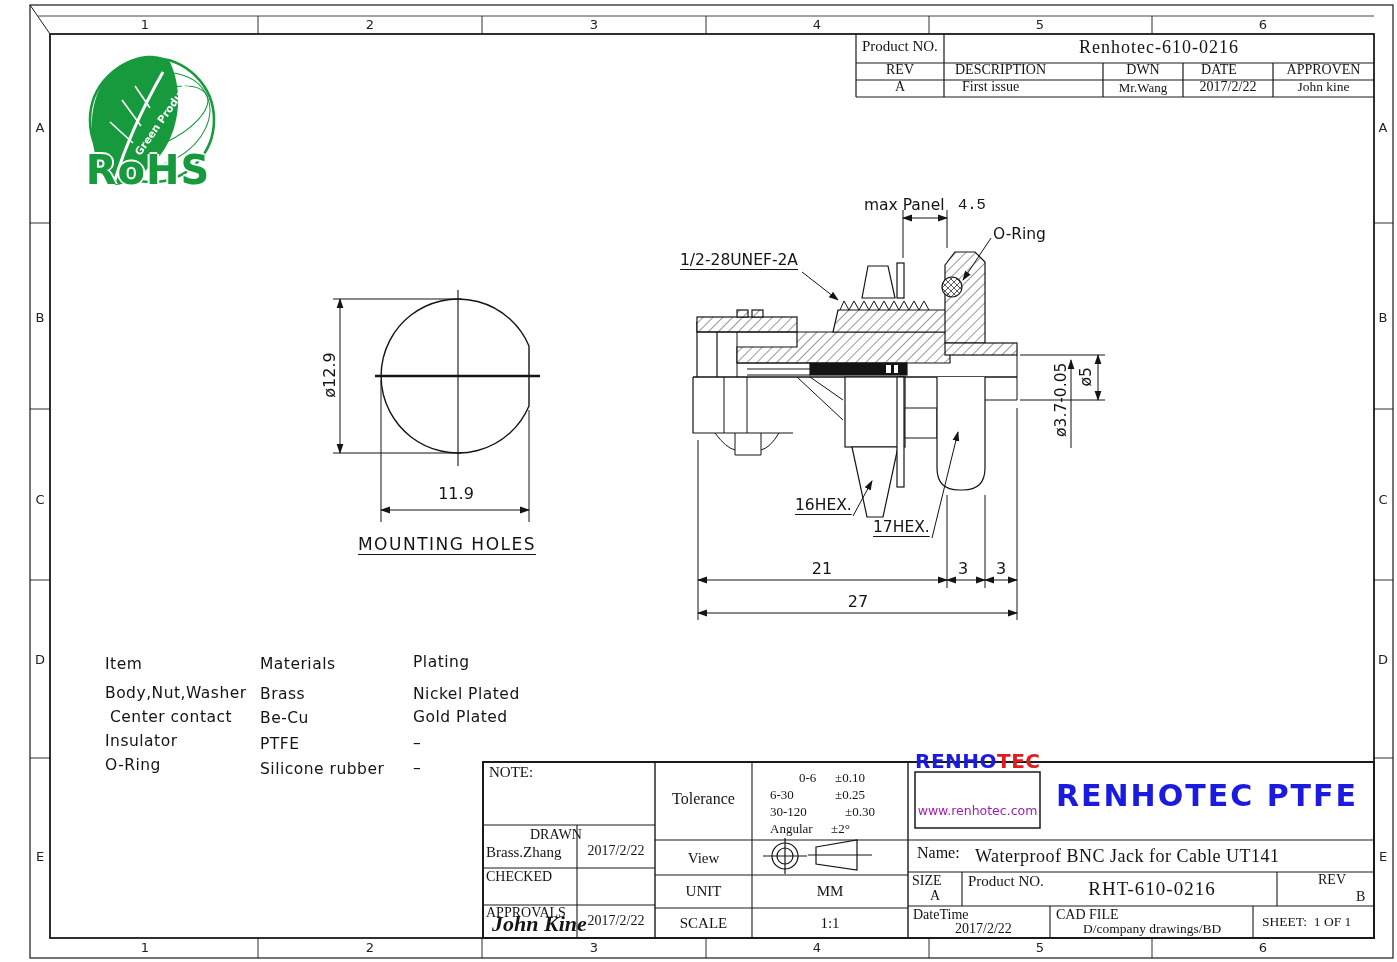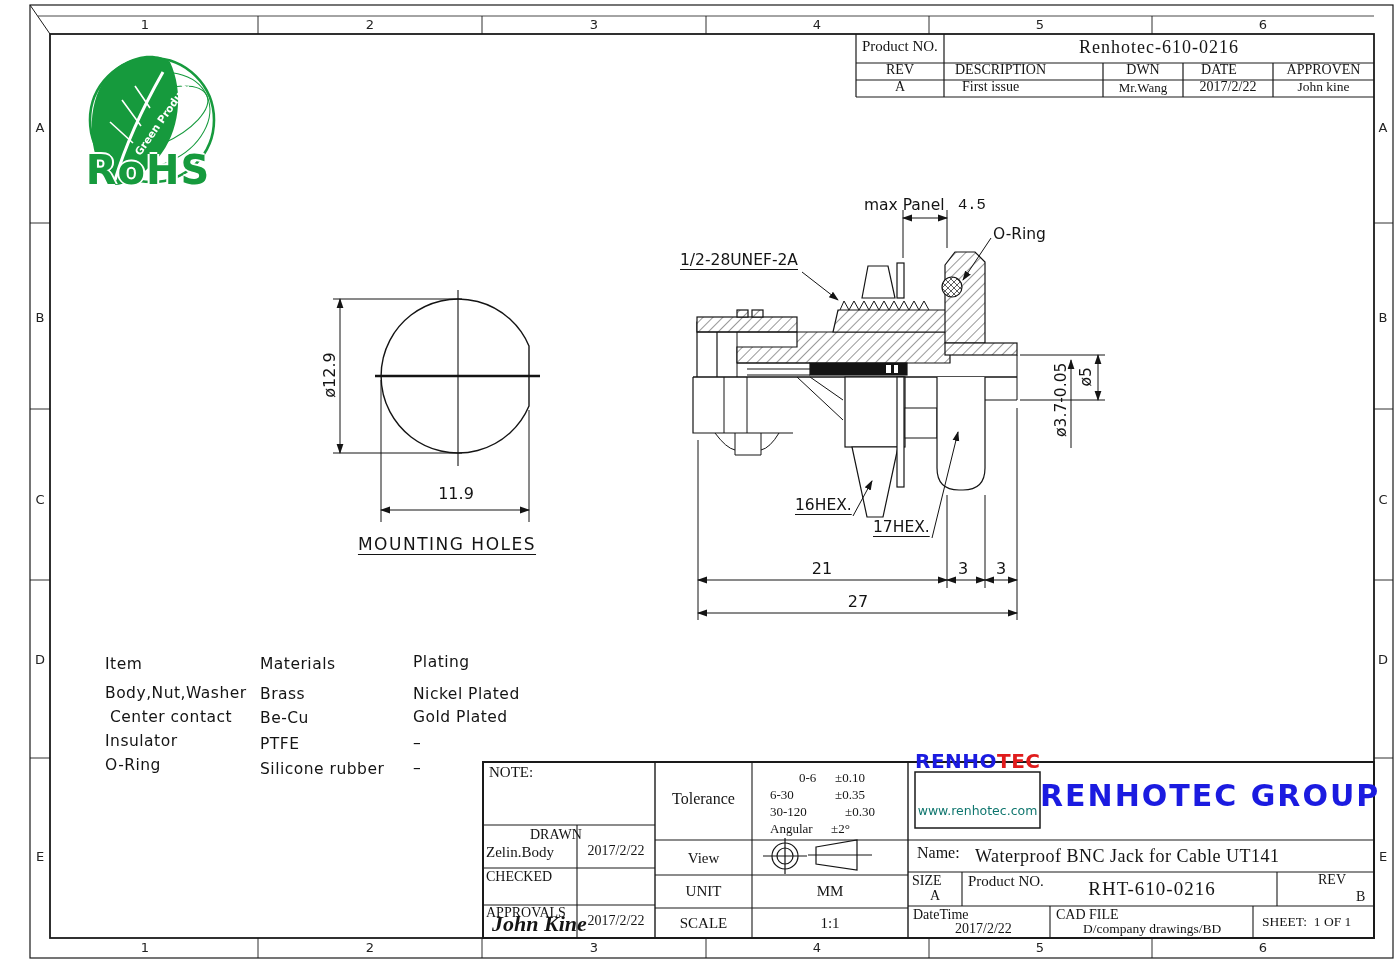--- a/index.html
+++ b/index.html
@@ -277,7 +277,7 @@
 <div class="t ser" style="left:770px;top:771px;font-size:13px;margin-left:29px;">0-6</div>
 <div class="t ser" style="left:835px;top:771px;font-size:13px;">±0.10</div>
 <div class="t ser" style="left:770px;top:788px;font-size:13px;">6-30</div>
-<div class="t ser" style="left:835px;top:788px;font-size:13px;">±0.35</div>
+<div class="t ser" style="left:835px;top:788px;font-size:13px;">±0.25</div>
 <div class="t ser" style="left:770px;top:805px;font-size:13px;">30-120</div>
 <div class="t ser" style="left:845px;top:805px;font-size:13px;">±0.30</div>
 <div class="t ser" style="left:770px;top:822px;font-size:13px;">Angular</div>

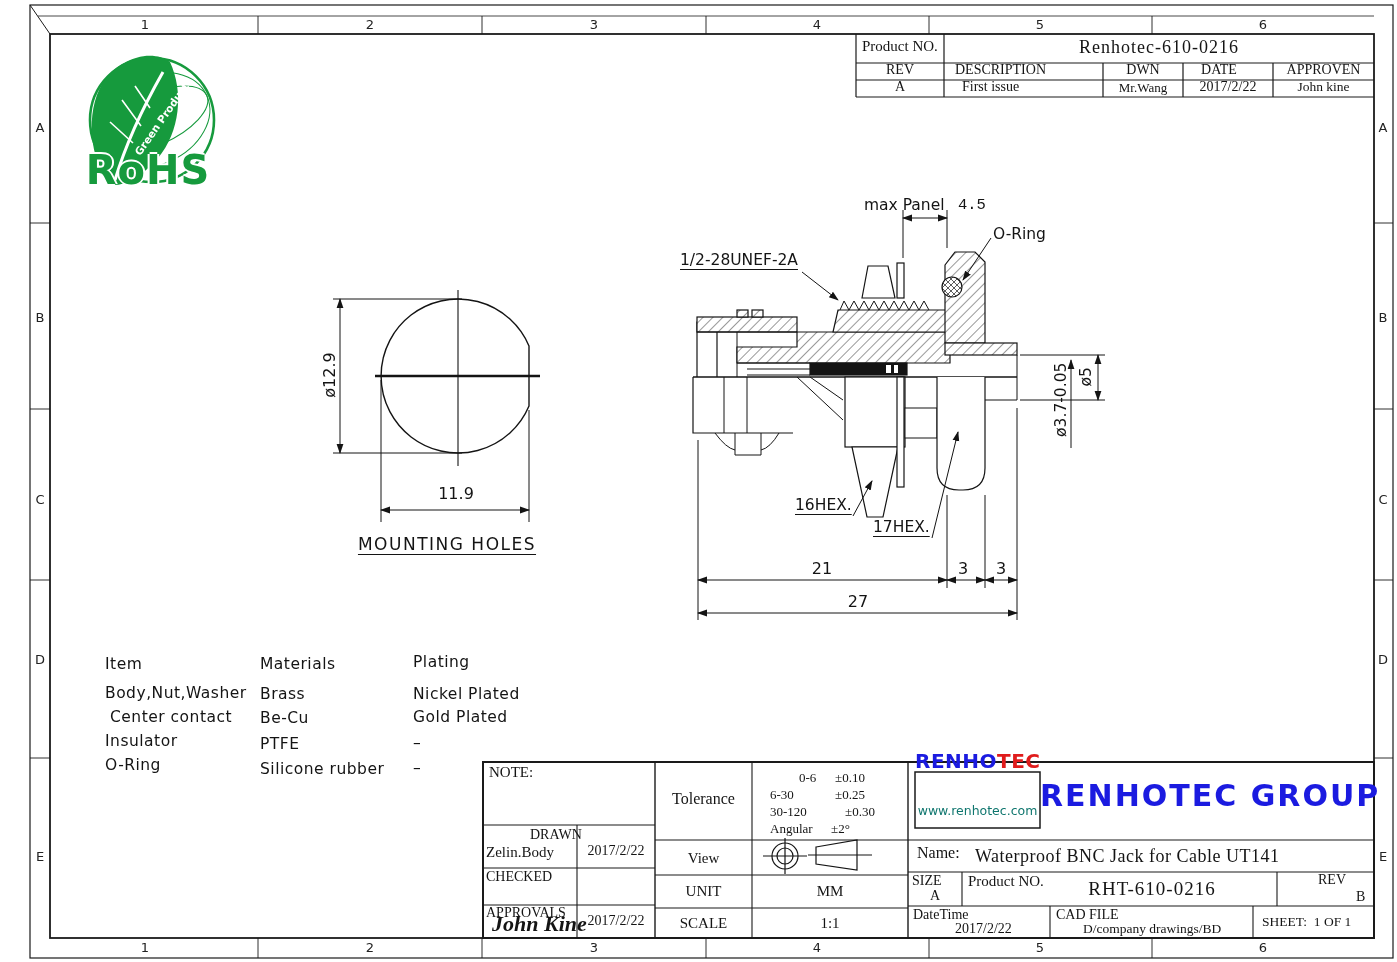--- a/index.html
+++ b/index.html
@@ -289,7 +289,7 @@
 <div class="t ser c" style="left:752px;top:916px;width:156px;font-size:15px;">1:1</div>
 
 <div class="t c" style="left:915px;top:751px;width:125px;font-size:20px;font-weight:bold;letter-spacing:0.5px;"><span class="blue">RENHO</span><span class="red">TEC</span></div>
-<div class="t c" style="left:915px;top:805px;width:125px;font-size:12.5px;color:#0f766e;">www.renhotec.com</div>
+<div class="t c" style="left:915px;top:805px;width:125px;font-size:12.5px;color:#a21caf;">www.renhotec.com</div>
 <div class="t c blue" style="left:1040px;top:781px;width:334px;font-size:30px;font-weight:bold;letter-spacing:2px;">RENHOTEC GROUP</div>
 <div class="t ser" style="left:917px;top:845px;font-size:16px;">Name:</div>
 <div class="t ser" style="left:975px;top:847px;font-size:18px;letter-spacing:0.5px;">Waterproof BNC Jack for Cable UT141</div>

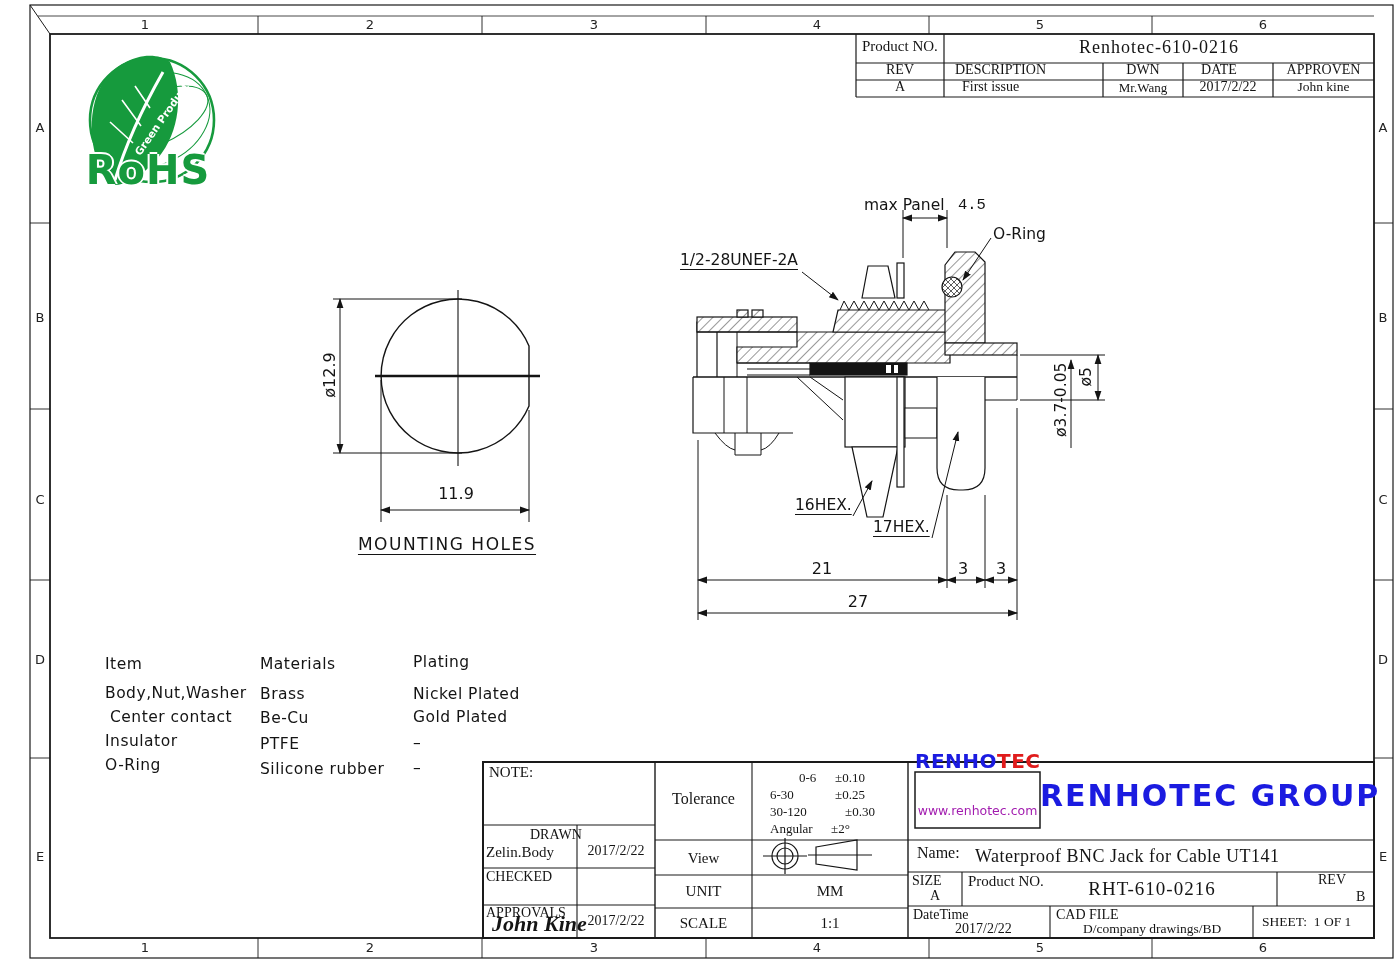--- a/index.html
+++ b/index.html
@@ -290,7 +290,7 @@
 
 <div class="t c" style="left:915px;top:751px;width:125px;font-size:20px;font-weight:bold;letter-spacing:0.5px;"><span class="blue">RENHO</span><span class="red">TEC</span></div>
 <div class="t c" style="left:915px;top:805px;width:125px;font-size:12.5px;color:#a21caf;">www.renhotec.com</div>
-<div class="t c blue" style="left:1040px;top:781px;width:334px;font-size:30px;font-weight:bold;letter-spacing:2px;">RENHOTEC GROUP</div>
+<div class="t c blue" style="left:1040px;top:781px;width:334px;font-size:30px;font-weight:bold;letter-spacing:2px;">RENHOTEC PTFE</div>
 <div class="t ser" style="left:917px;top:845px;font-size:16px;">Name:</div>
 <div class="t ser" style="left:975px;top:847px;font-size:18px;letter-spacing:0.5px;">Waterproof BNC Jack for Cable UT141</div>
 <div class="t ser" style="left:912px;top:874px;font-size:14px;">SIZE</div>

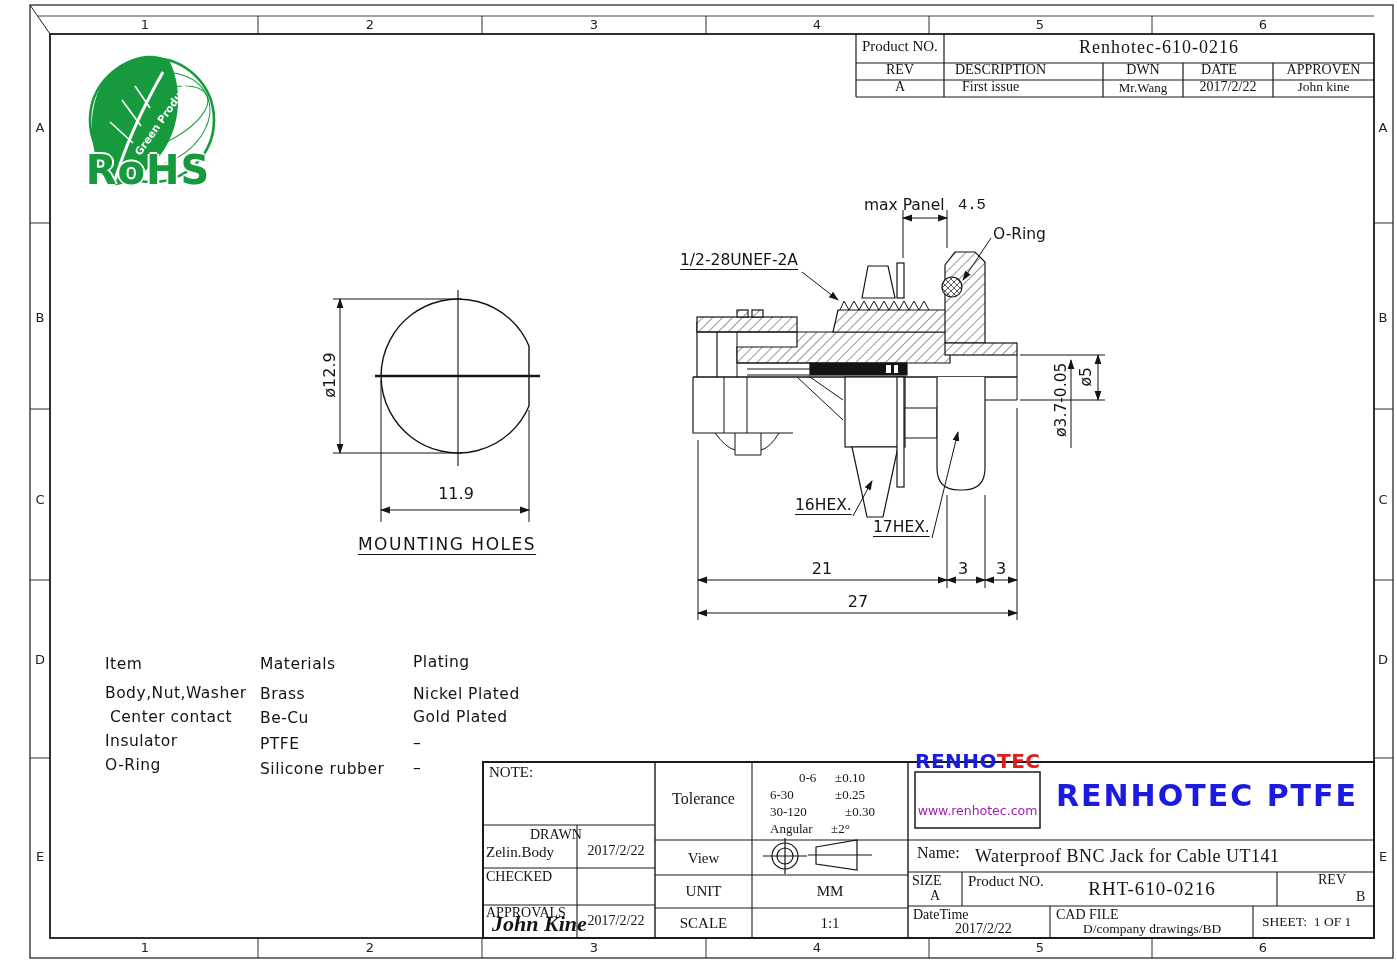--- a/index.html
+++ b/index.html
@@ -267,7 +267,7 @@
 
 <div class="t ser" style="left:489px;top:765px;font-size:15px;">NOTE:</div>
 <div class="t ser" style="left:486px;top:828px;font-size:14px;margin-left:44px;">DRAWN</div>
-<div class="t ser" style="left:486px;top:845px;font-size:15px;">Zelin.Body</div>
+<div class="t ser" style="left:486px;top:845px;font-size:15px;">Brass.Zhang</div>
 <div class="t ser c" style="left:577px;top:844px;width:78px;font-size:14px;">2017/2/22</div>
 <div class="t ser" style="left:486px;top:870px;font-size:14px;">CHECKED</div>
 <div class="t ser" style="left:486px;top:906px;font-size:14px;">APPROVALS</div>

